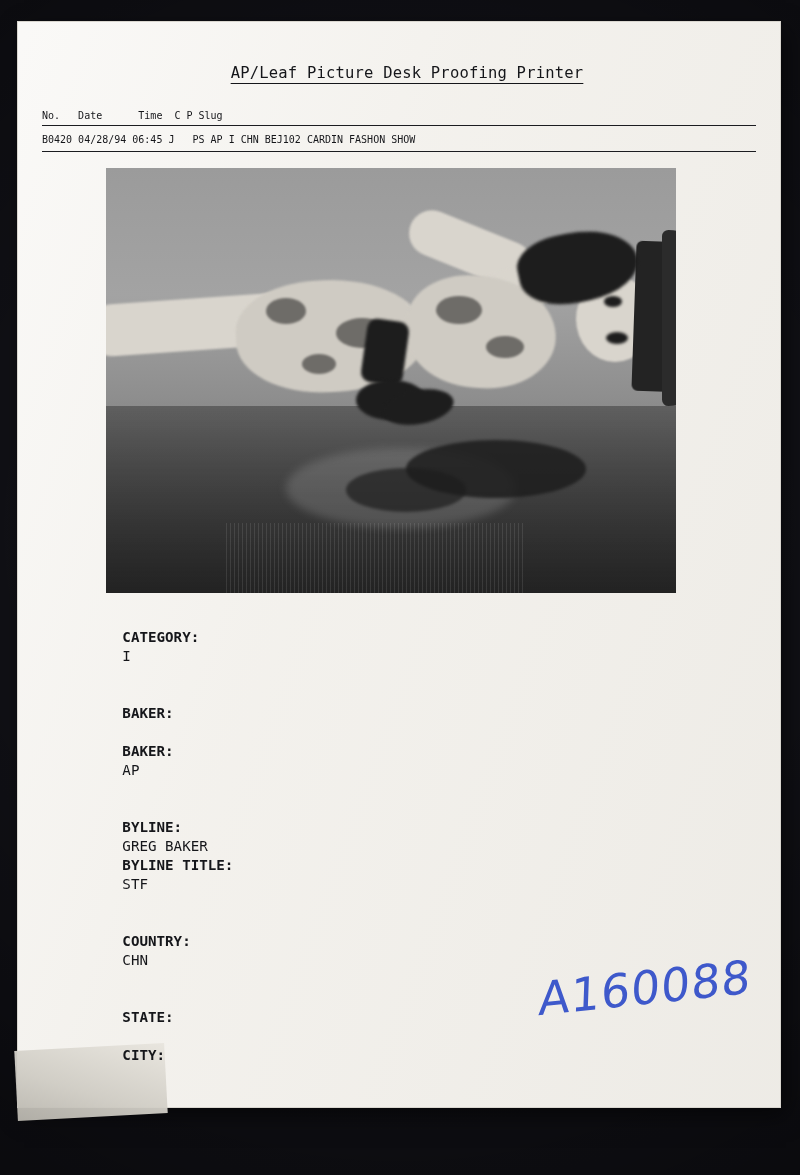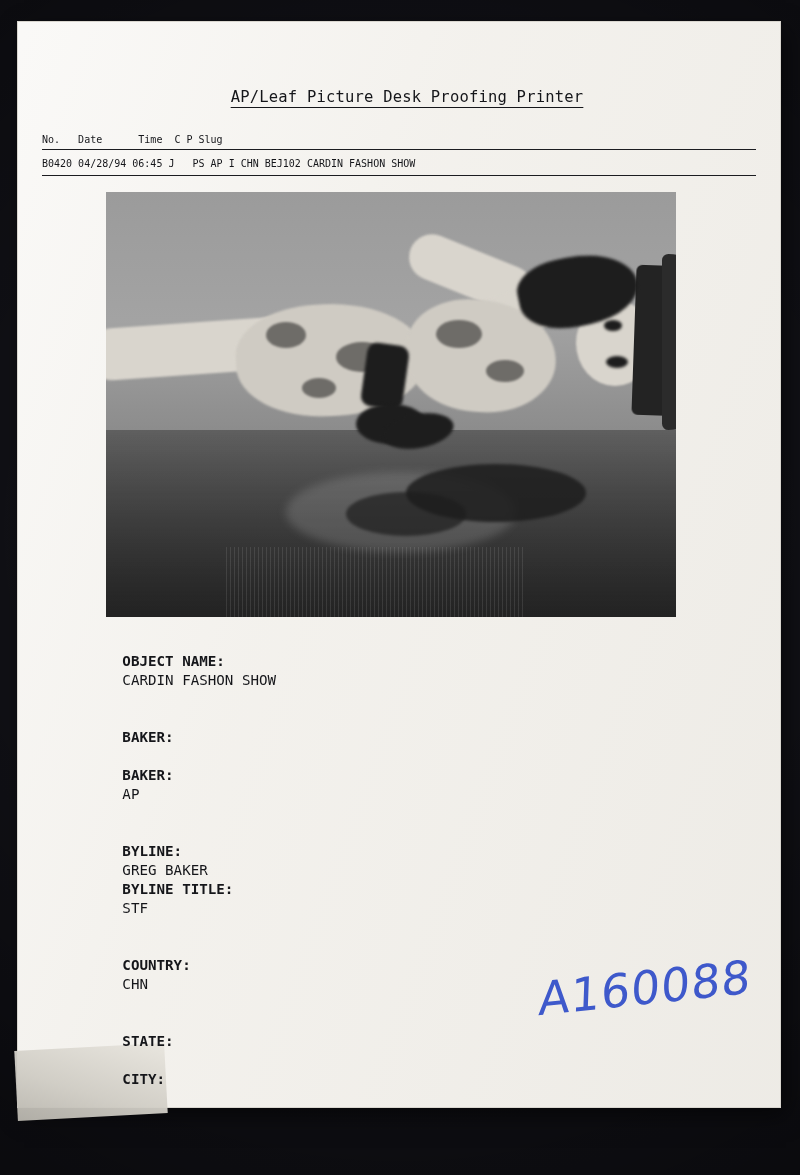--- a/index.html
+++ b/index.html
@@ -73,7 +73,7 @@
     font-size: 15.5px;
     letter-spacing: 0.2px;
     color: #15161a;
-    margin-top: 66px;
+    margin-top: 42px;
     text-decoration: underline;
     text-underline-offset: 5px;
     padding-left: 16px;

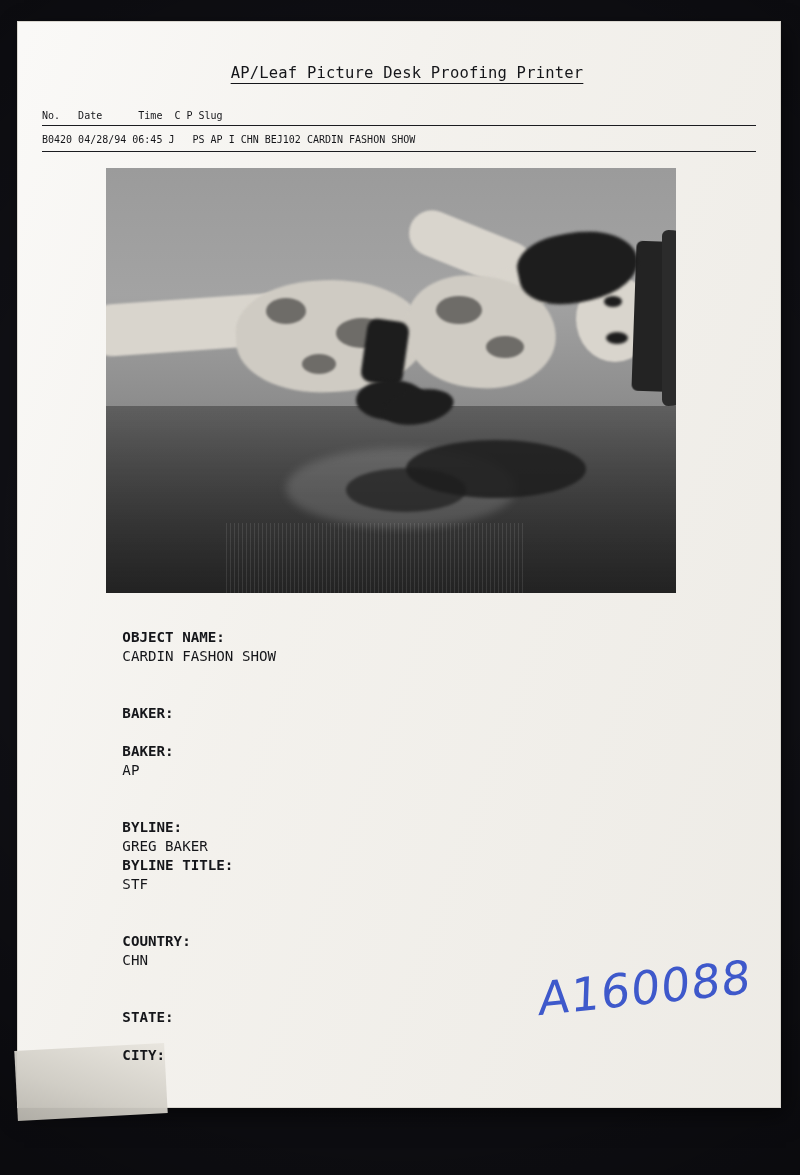--- a/index.html
+++ b/index.html
@@ -245,6 +245,10 @@
 
     <div id="fields">
       <div class="line">
+        <b>CATEGORY:</b>
+        <span>I</span>
+      </div>
+      <div class="line">
         <b>OBJECT NAME:</b>
         <span>CARDIN FASHON SHOW</span>
       </div>

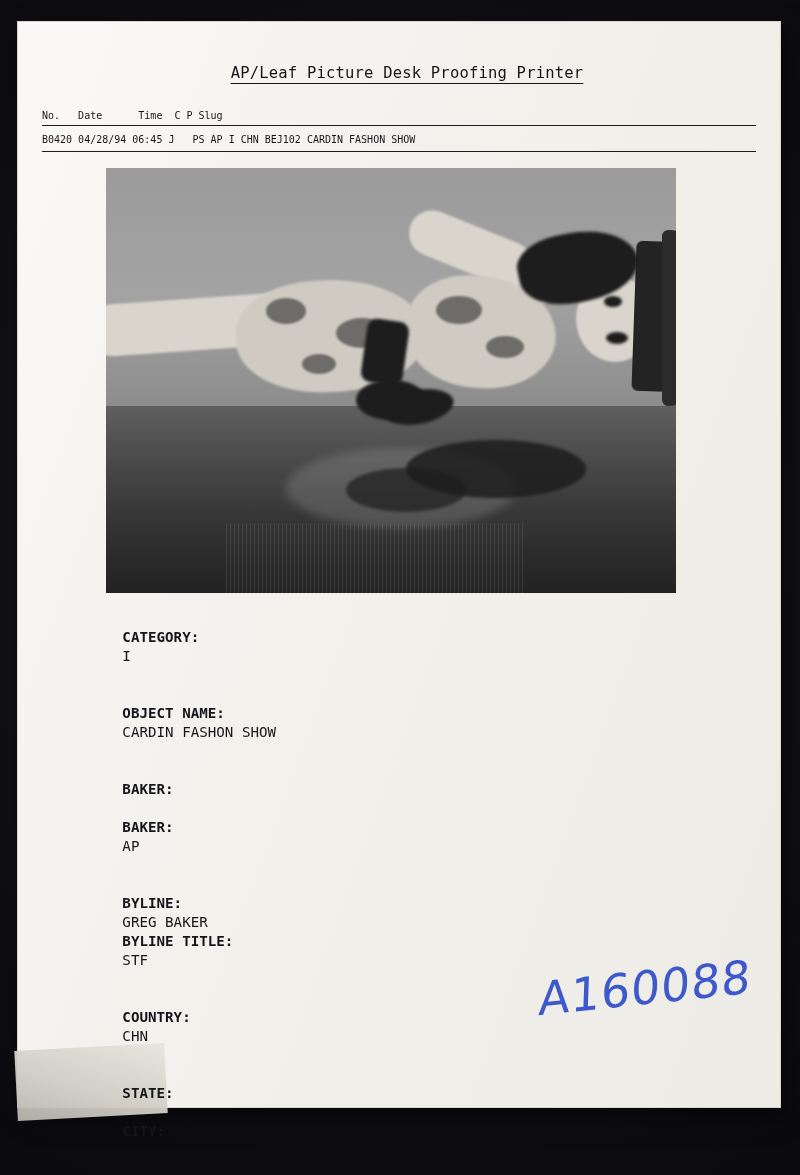--- a/index.html
+++ b/index.html
@@ -249,10 +249,6 @@
         <span>I</span>
       </div>
       <div class="line">
-        <b>OBJECT NAME:</b>
-        <span>CARDIN FASHON SHOW</span>
-      </div>
-      <div class="line">
         <b>BAKER:</b>
         <span></span>
         <b>BAKER:</b>

